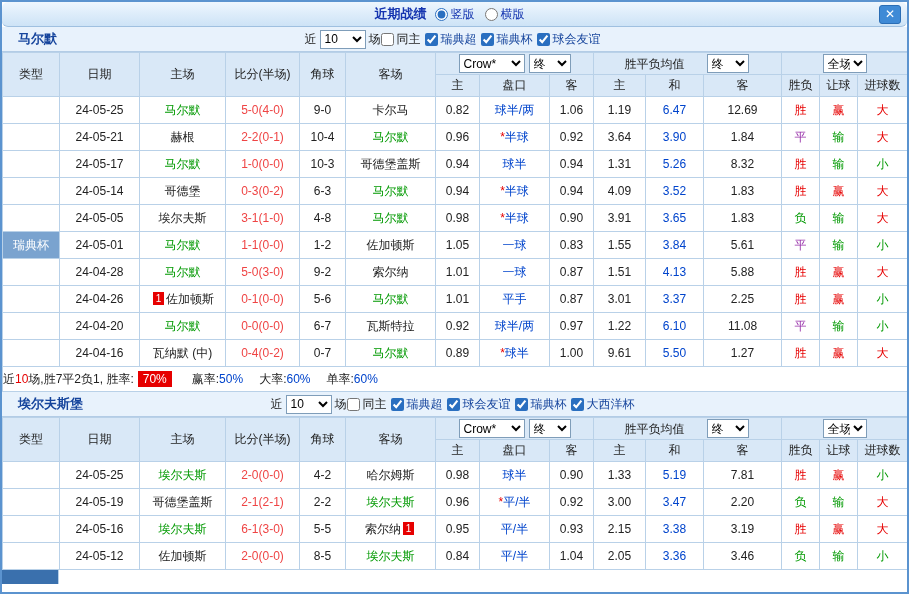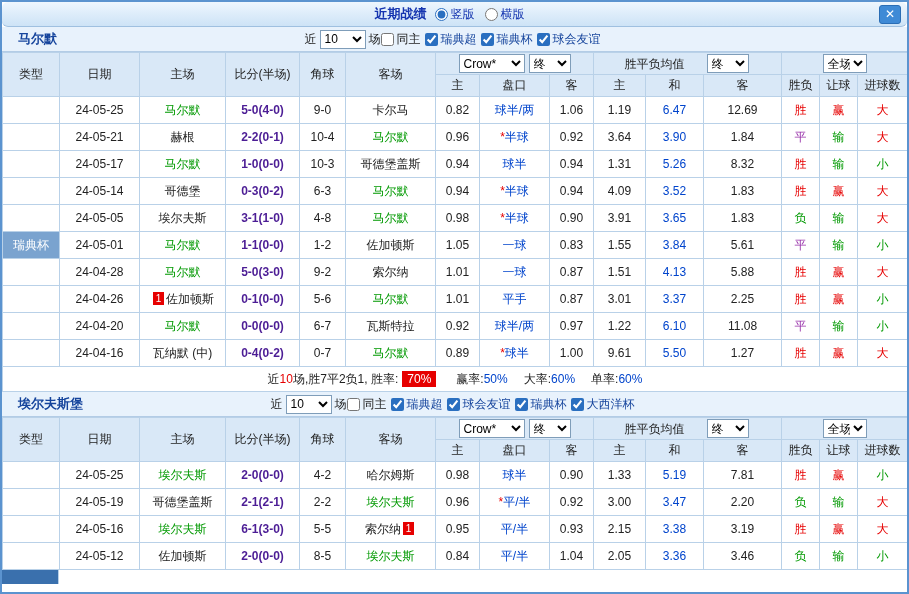--- a/index.html
+++ b/index.html
@@ -50,7 +50,7 @@
   .red { color: #e60000; }
   .blue { color: #0044cc; }
   .purple { color: #9933aa; }
-  td.score { color: #4c1d95; font-weight: bold; }
+  td.score { color: #ef4444; font-weight: normal; }
   .badge1 {
     display: inline-block; background: #e60000; color: #fff;
     width: 11px; height: 13px; line-height: 13px; font-size: 10px;

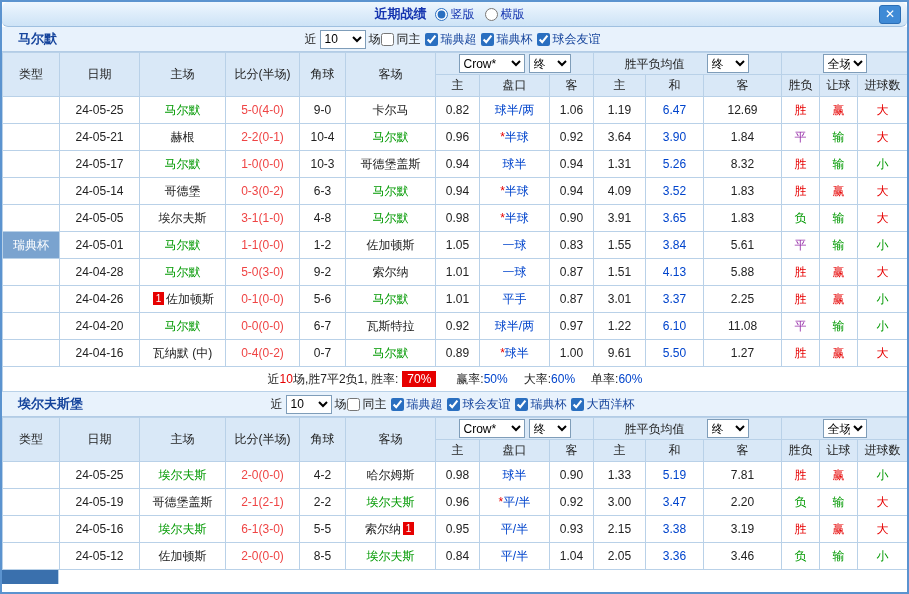--- a/index.html
+++ b/index.html
@@ -56,7 +56,7 @@
     width: 11px; height: 13px; line-height: 13px; font-size: 10px;
     margin: 0 2px; vertical-align: 1px;
   }
-  tr.summary-row td { height: 25px; background: #fff; text-align: center; }
+  tr.summary-row td { height: 25px; background: #fff; text-align: left; }
   .win-badge { background: #e60000; color: #fff; padding: 1px 5px; margin: 0 4px; }
   .sum-item { margin-left: 16px; }
   .peek-row { height: 14px; display: flex; border-top: 0; }

